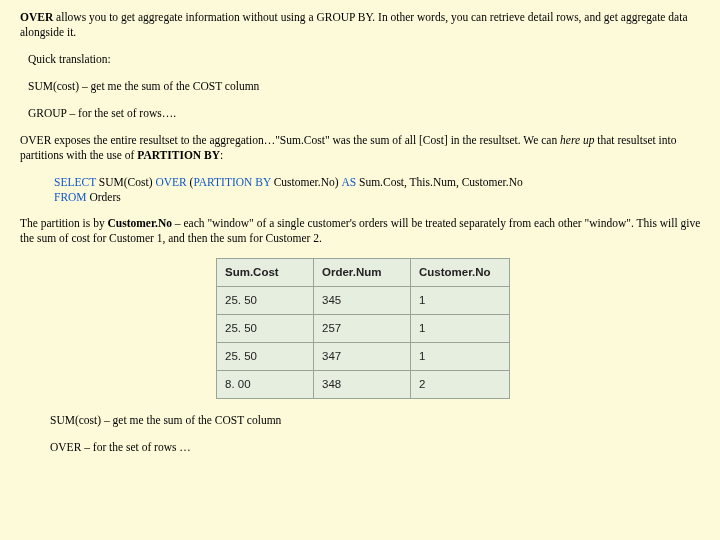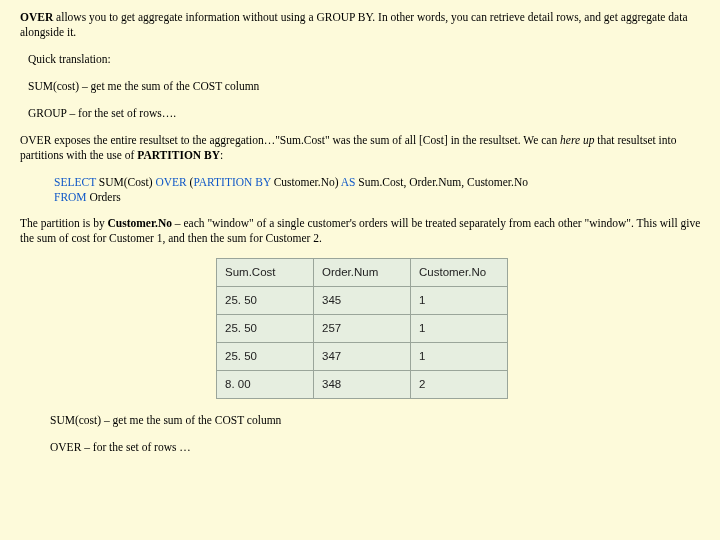--- a/index.html
+++ b/index.html
@@ -32,7 +32,7 @@
   .sql {
     margin: 4px 0 12px 38px;
   }
-  .kw { color: #1058c8; }
+  .kw { color: #1058c8; font-family: Liberation Serif, serif; }
 
   table.data {
     border-collapse: collapse;

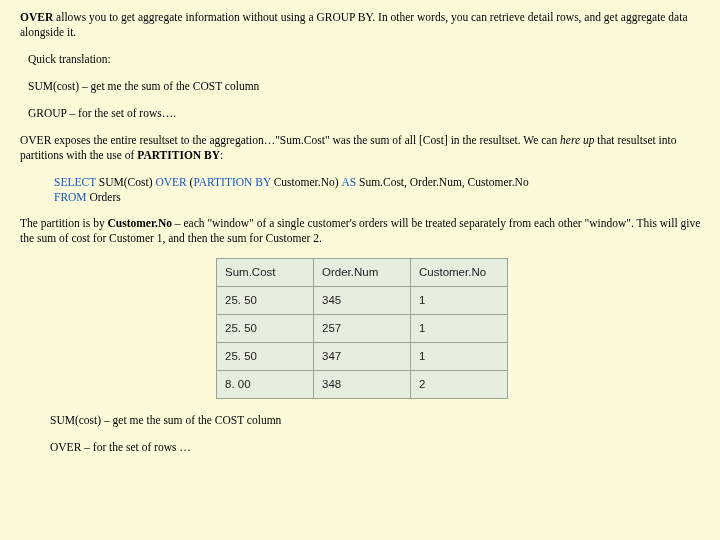--- a/index.html
+++ b/index.html
@@ -77,7 +77,7 @@
 
   <div class="sql">
     <div>
-      <span class="kw">SELECT </span><span>SUM(Cost) </span><span class="kw">OVER </span><span>(</span><span class="kw">PARTITION BY </span><span>Customer.No) </span><span class="kw">AS </span><span>Sum.Cost, Order.Num, Customer.No</span>
+      <span class="kw">SELECT </span><span>SUM(Cost) </span><span class="kw">OVER </span><span>(</span><span class="kw">PARTITION BY </span><span>Customer.No) </span><span class="kw">AS </span><span>Sum.Cost, This.Num, Customer.No</span>
     </div>
     <div>
       <span class="kw">FROM </span><span>Orders</span>

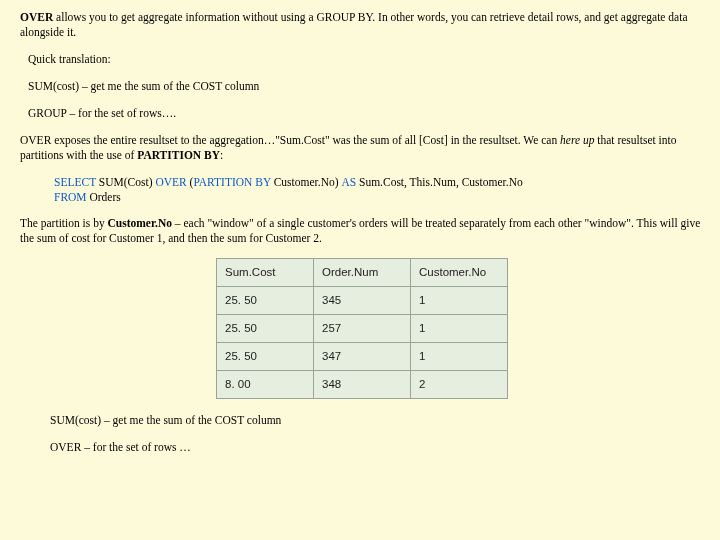--- a/index.html
+++ b/index.html
@@ -50,7 +50,7 @@
     min-width: 70px;
   }
   table.data th {
-    font-weight: normal;
+    font-weight: bold;
   }
   .indent {
     margin-left: 22px;

